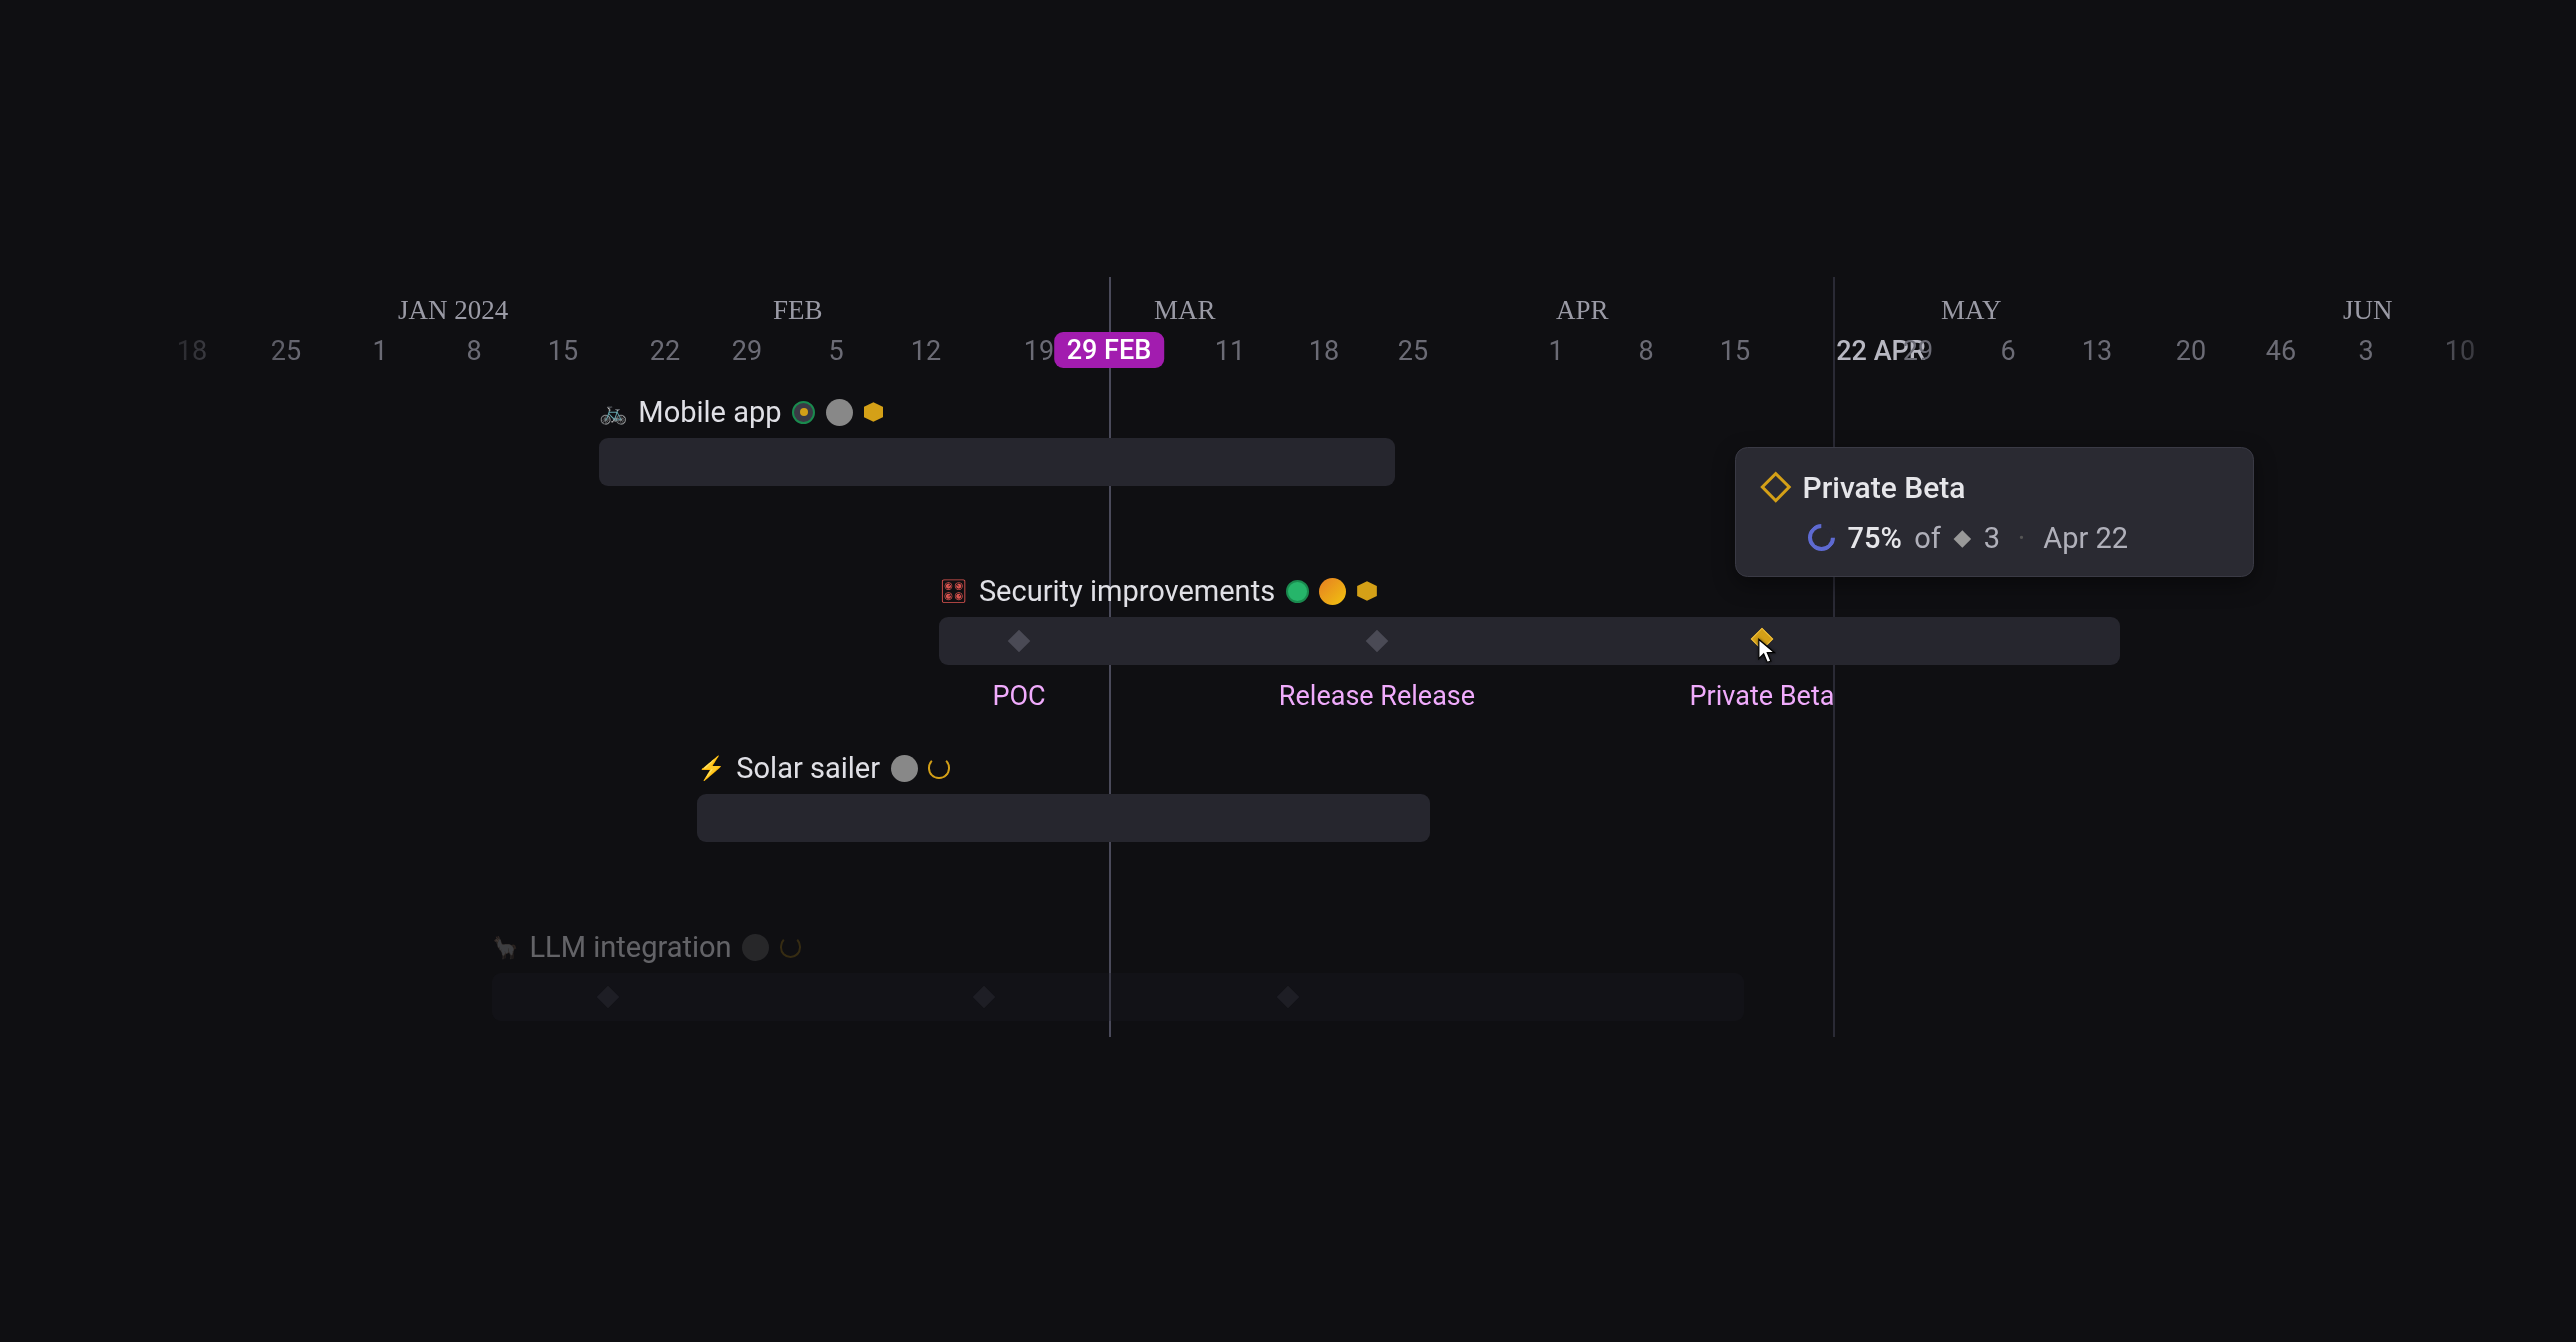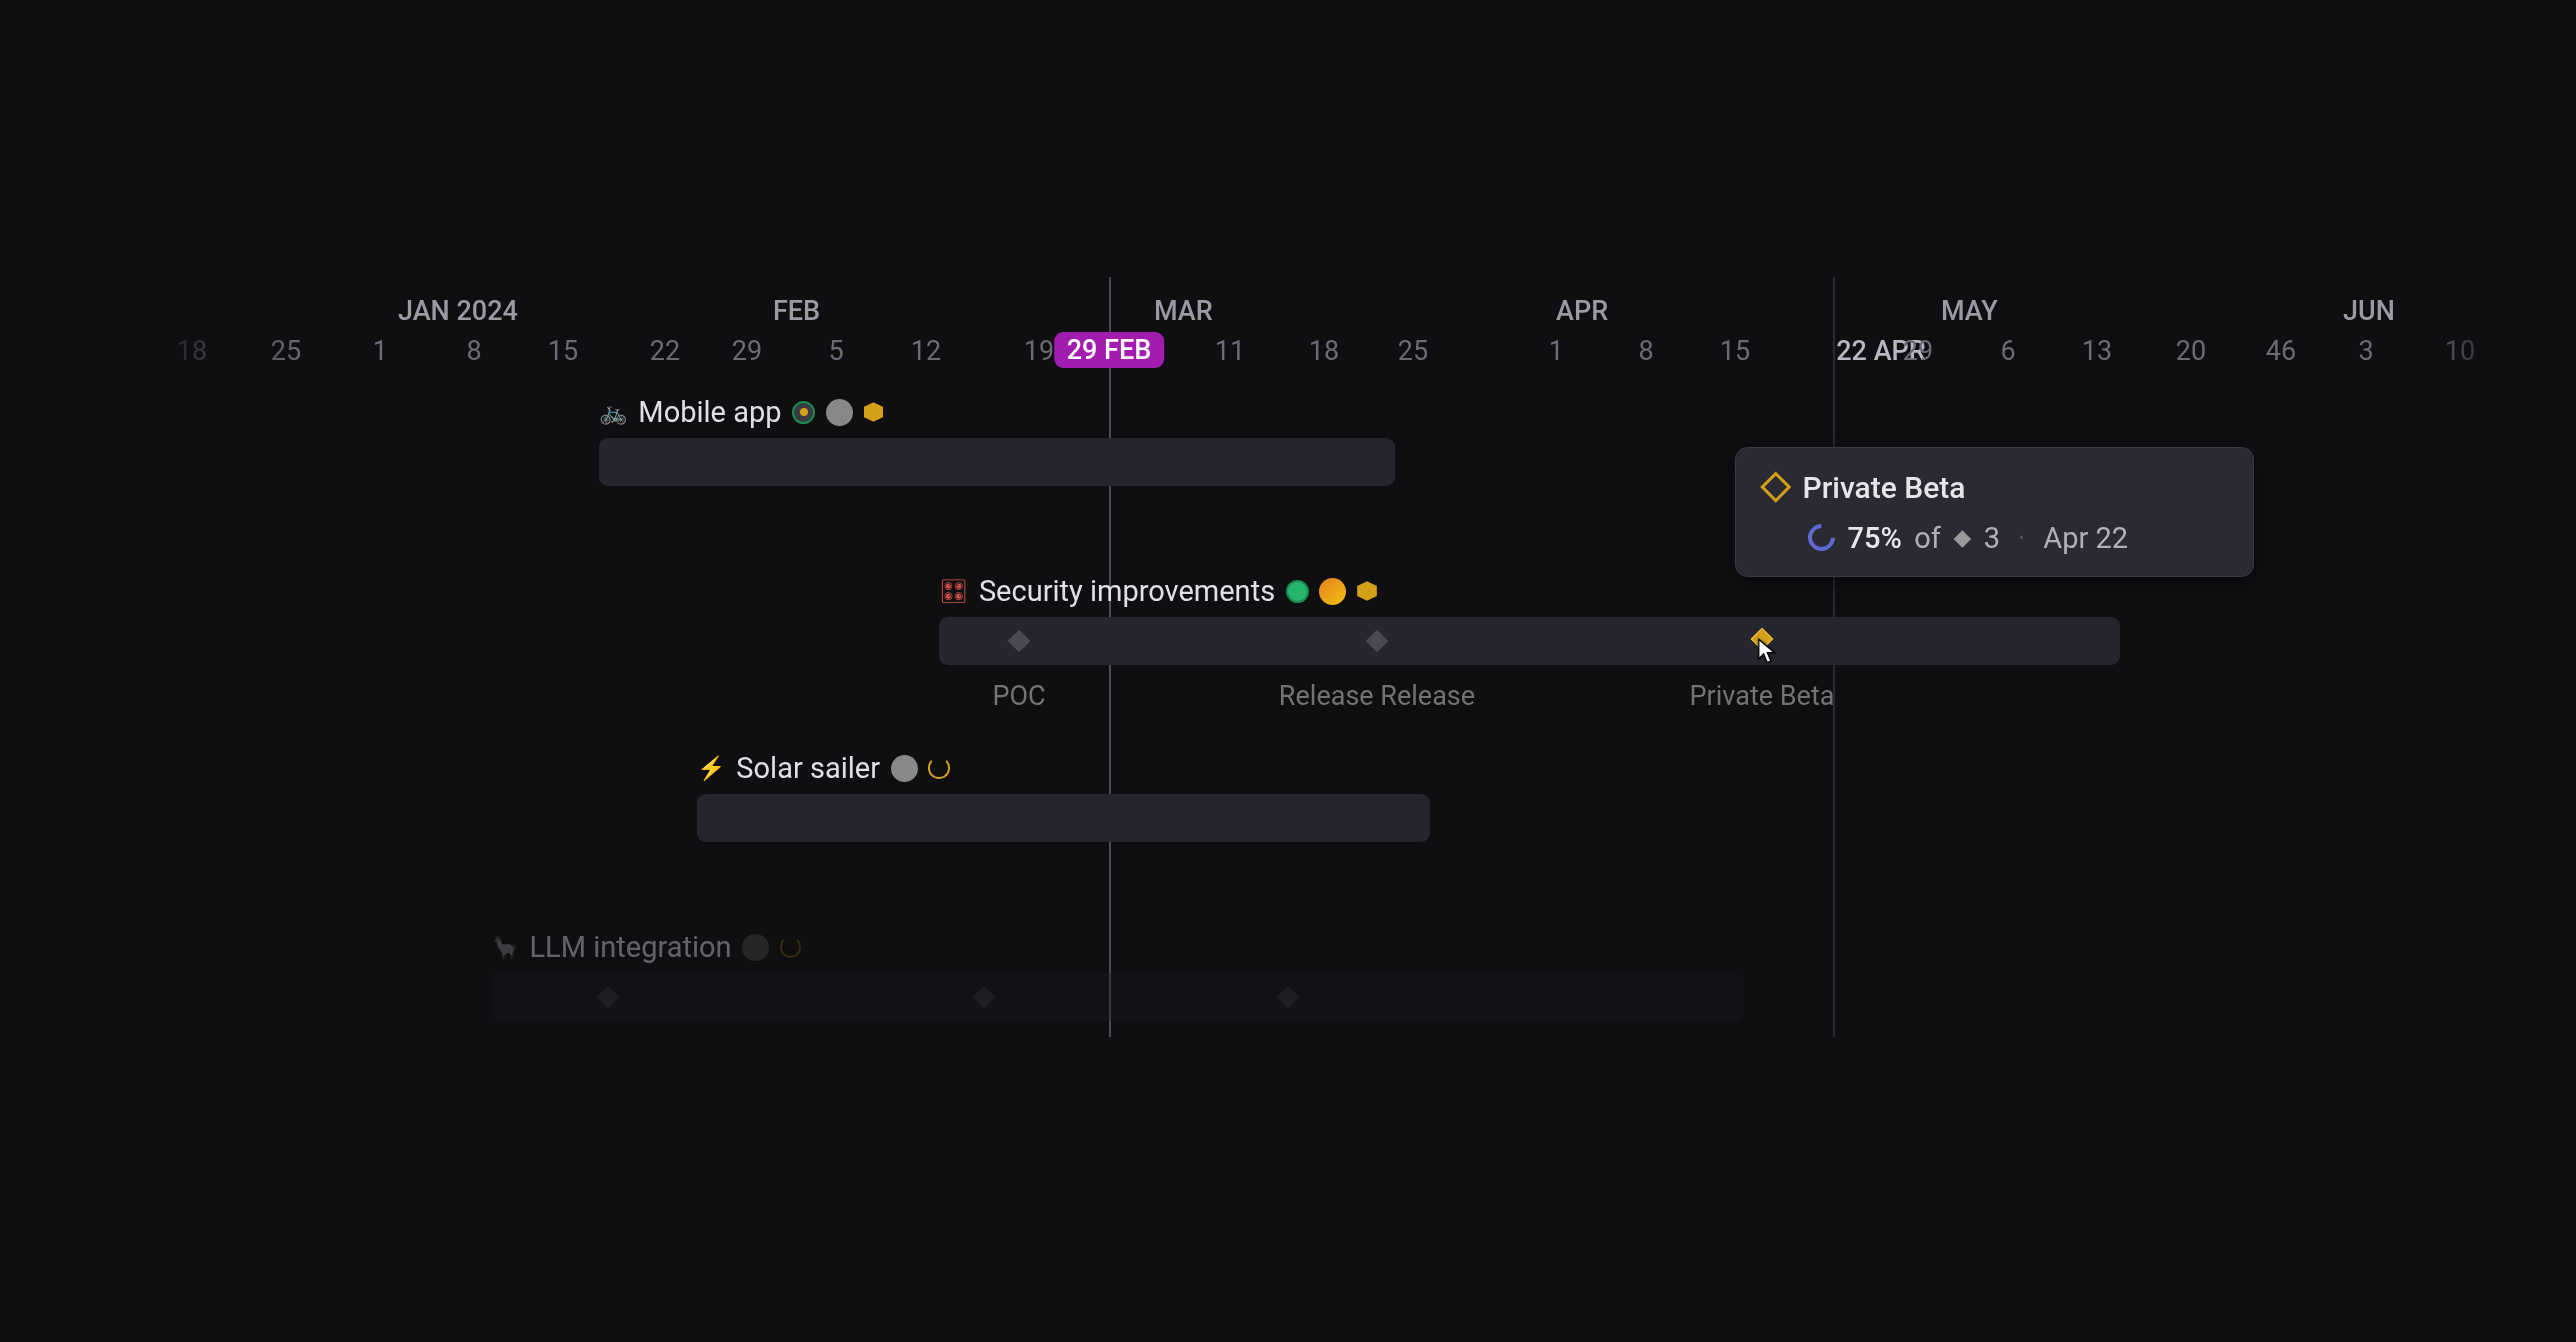--- a/index.html
+++ b/index.html
@@ -30,6 +30,7 @@
       font-size: 27px;
       font-weight: 500;
       top: 0;
+      font-family: Liberation Serif, serif;
     }
     .day-row {
       position: relative;

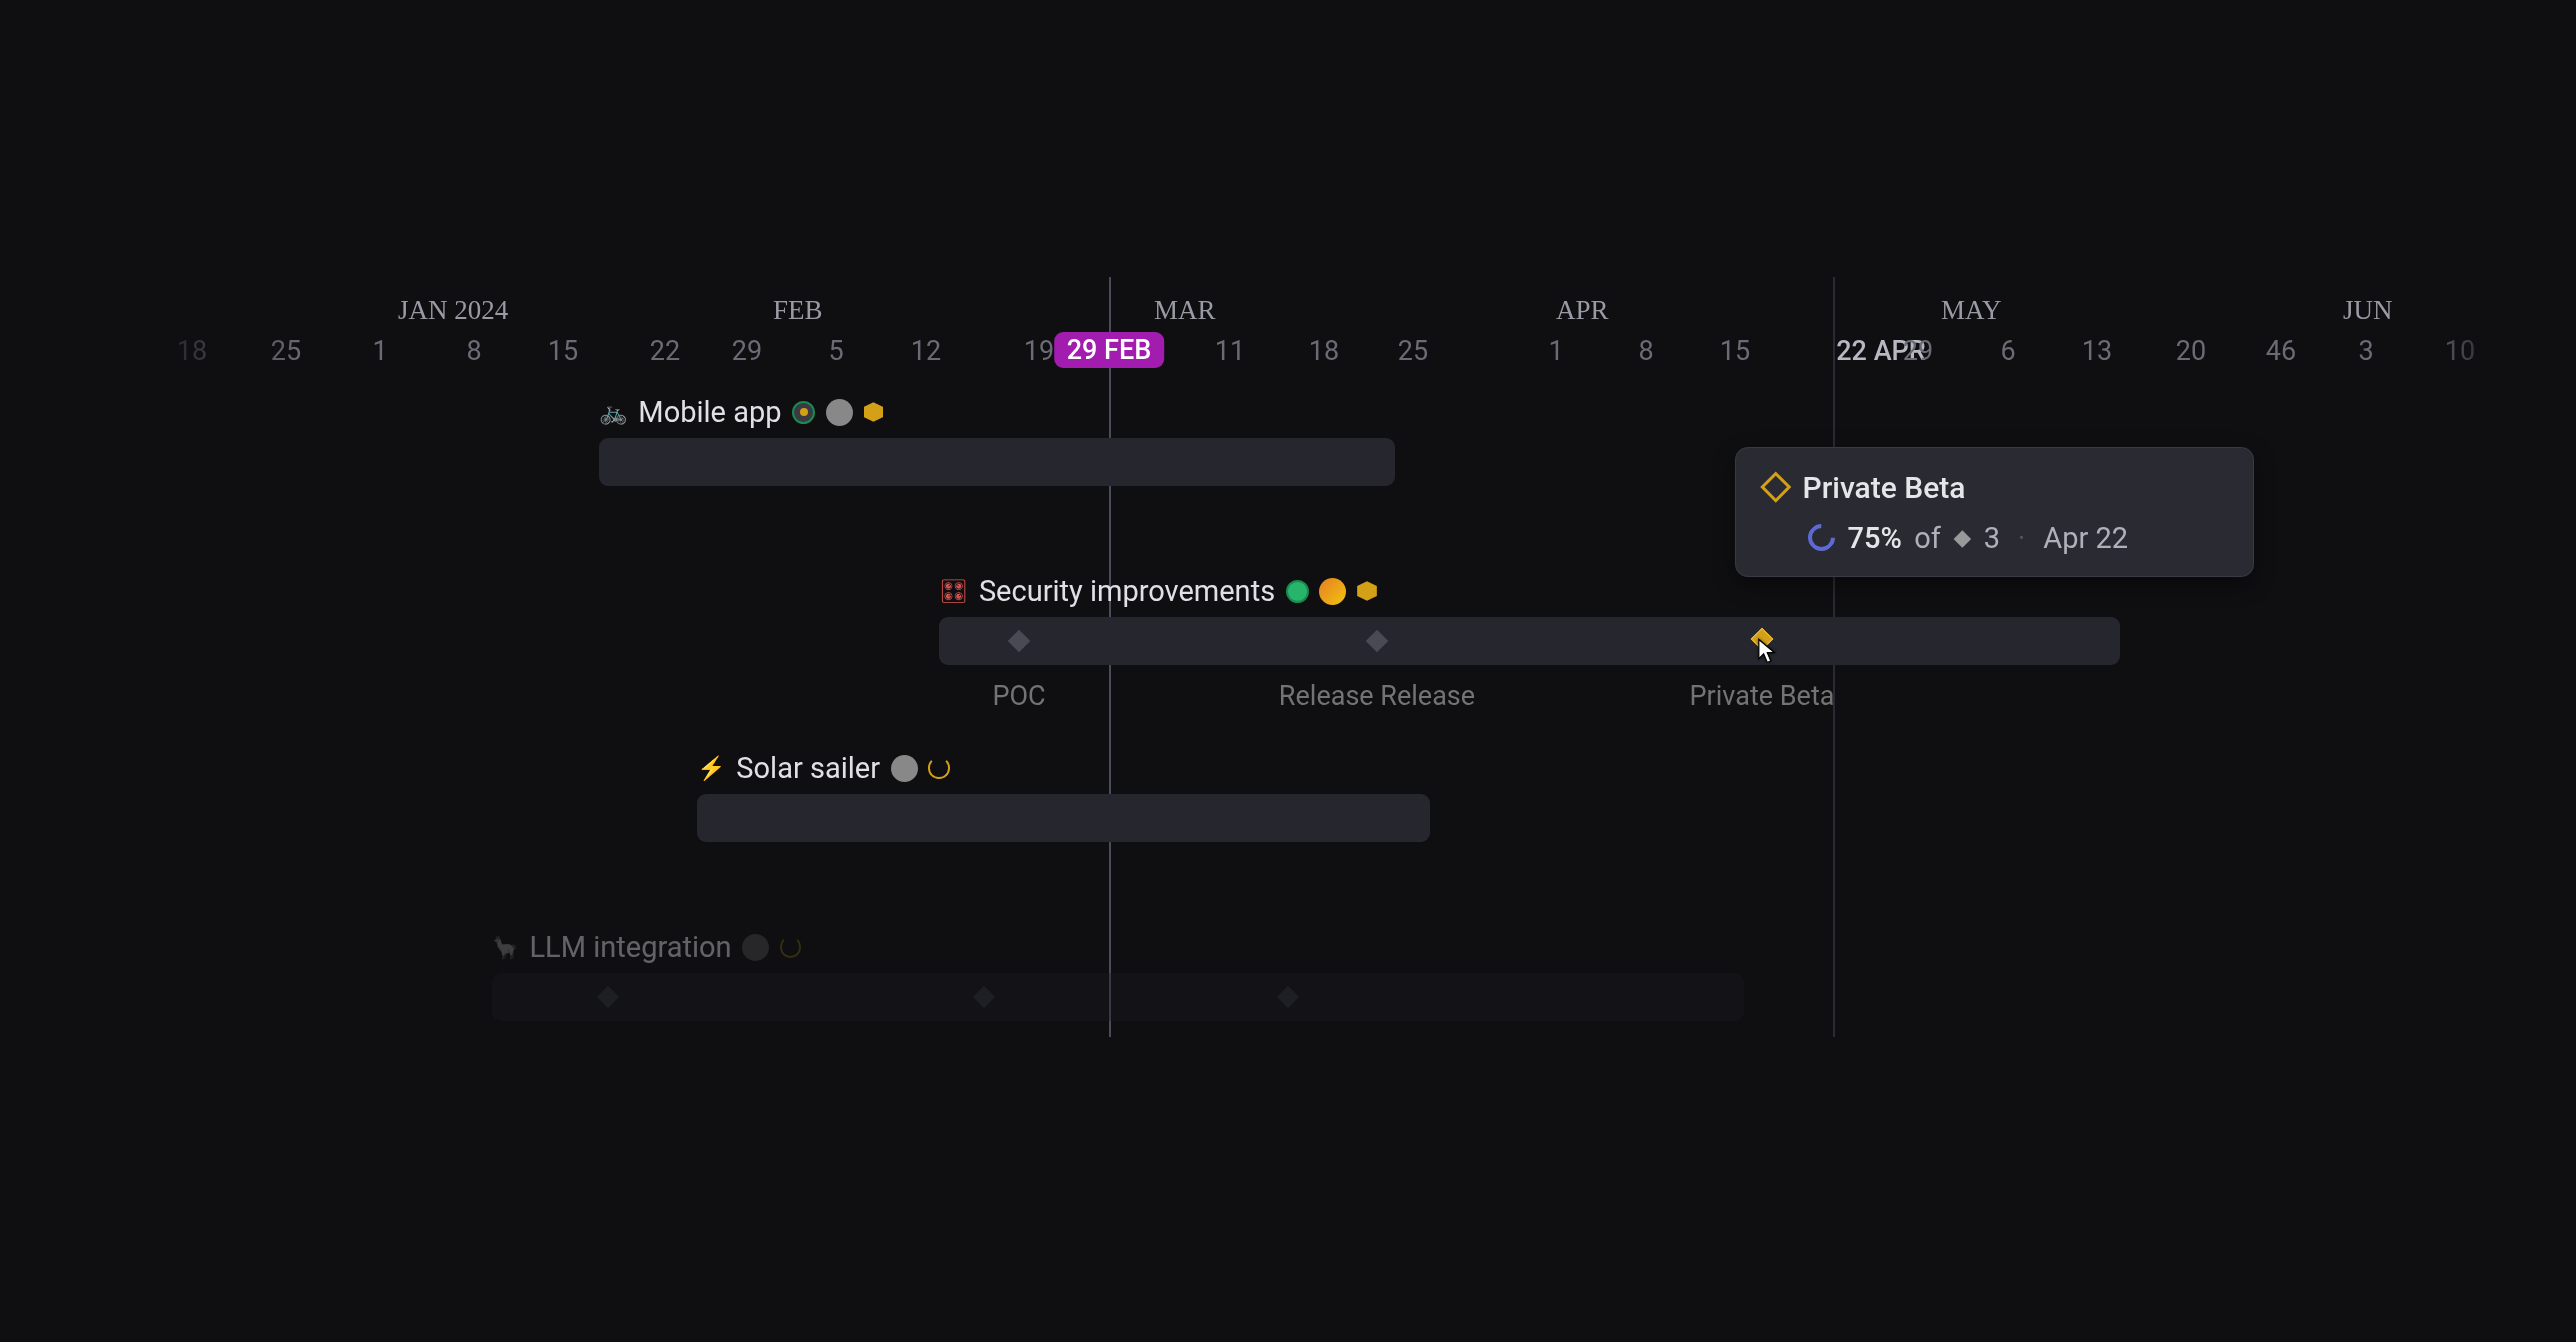--- a/index.html
+++ b/index.html
@@ -135,7 +135,7 @@
     }
     .milestone-label {
       position: absolute;
-      color: #737373;
+      color: #f0abfc;
       font-size: 27px;
       transform: translateX(-50%);
       white-space: nowrap;

